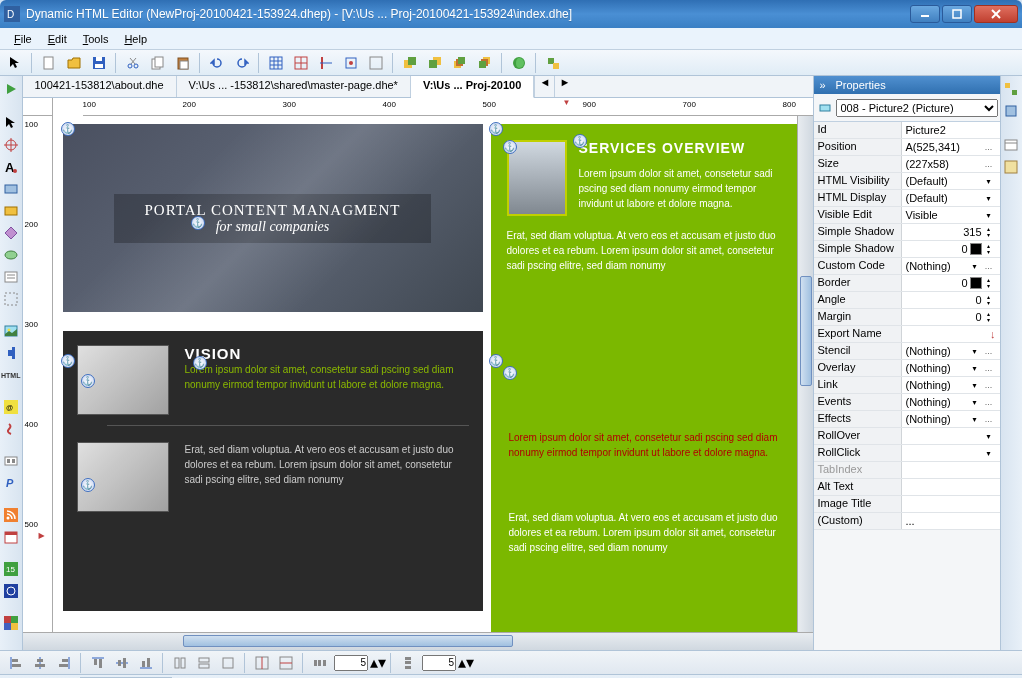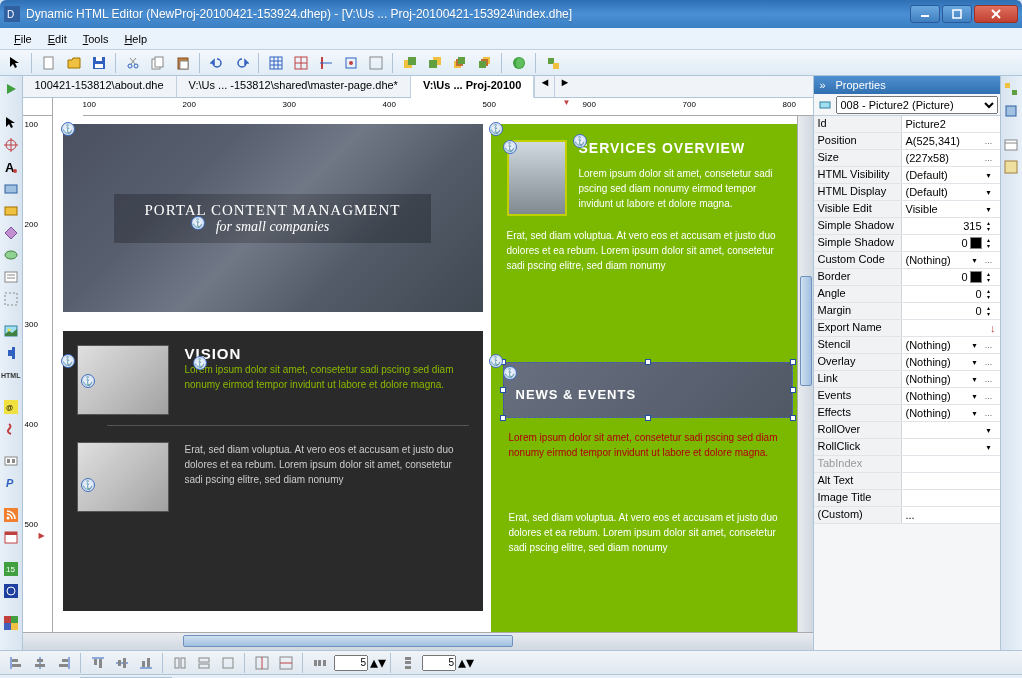--- a/index.html
+++ b/index.html
@@ -90,7 +90,7 @@
 .properties { width: 200px; background: #f4f6f8; border-left: 1px solid #b0c4d8; display: flex; flex-direction: column; }
 .prop-header { height: 18px; background: linear-gradient(#5090d0, #3070b0); color: #fff; font-size: 11px; padding: 2px 6px; display: flex; align-items: center; }
 .prop-header-icon { width: 12px; margin-right: 4px; }
-.prop-selector { height: 22px; display: flex; align-items: center; padding: 2px; gap: 2px; border-bottom: 1px solid #c0d0e0; }
+.prop-selector { height: 28px; display: flex; align-items: center; padding: 2px; gap: 2px; border-bottom: 1px solid #c0d0e0; }
 .prop-selector select { flex: 1; font-size: 11px; height: 18px; }
 .prop-grid { flex: 1; overflow: auto; font-size: 11px; }
 .prop-row { display: flex; height: 17px; border-bottom: 1px solid #e0e4e8; justify-content: center; }

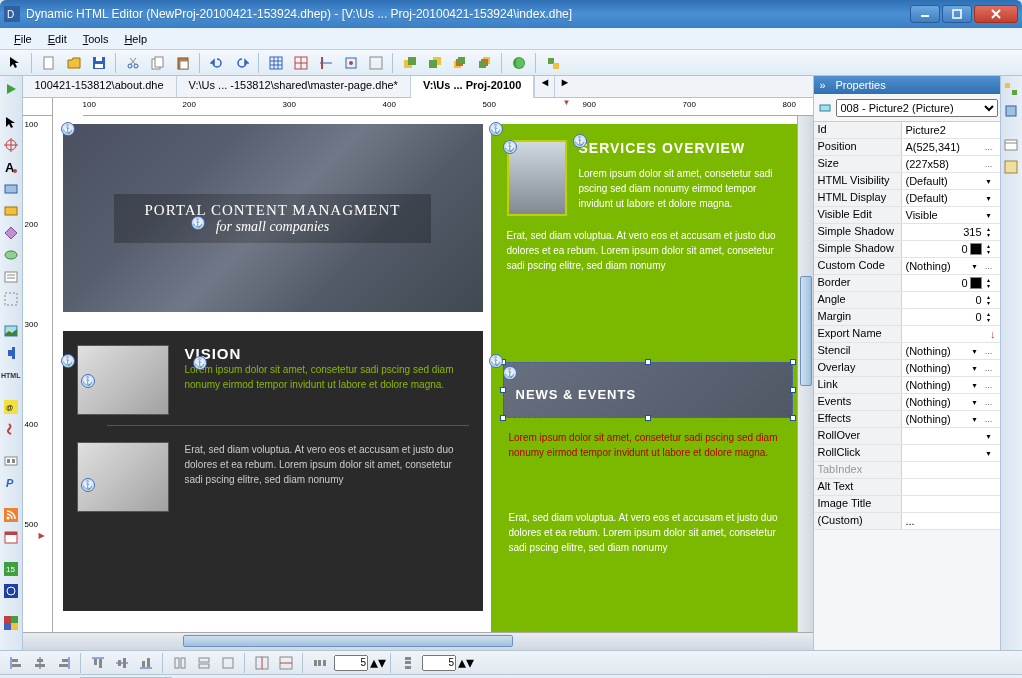--- a/index.html
+++ b/index.html
@@ -497,17 +497,6 @@
           <div class="anchor-dot" style="left:450px;top:24px">⚓</div>
           <div class="anchor-dot" style="left:520px;top:18px">⚓</div>
 
-          <div class="news-selected">
-            <div class="news-title">NEWS &amp; EVENTS</div>
-            <div class="handle h-nw"></div>
-            <div class="handle h-n"></div>
-            <div class="handle h-ne"></div>
-            <div class="handle h-w"></div>
-            <div class="handle h-e"></div>
-            <div class="handle h-sw"></div>
-            <div class="handle h-s"></div>
-            <div class="handle h-se"></div>
-          </div>
           <div class="anchor-dot" style="left:436px;top:238px">⚓</div>
           <div class="anchor-dot" style="left:450px;top:250px">⚓</div>
 

